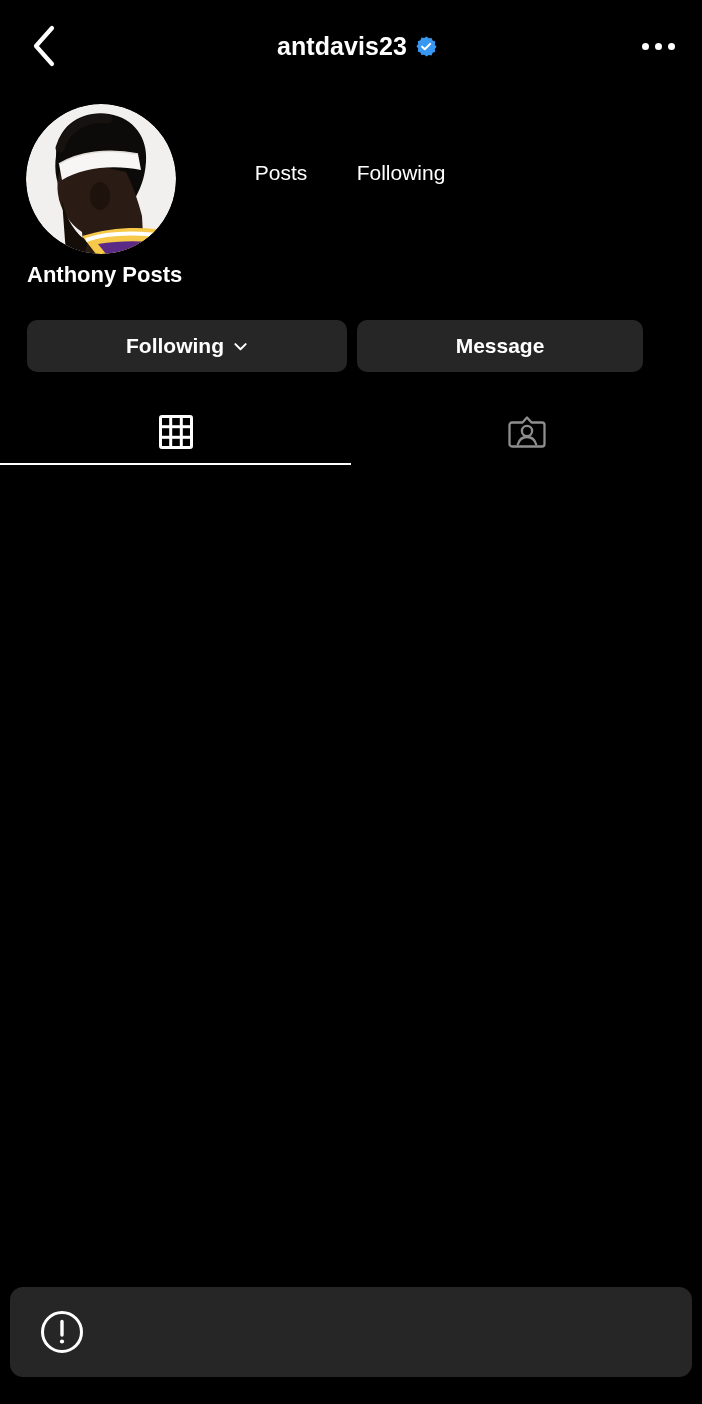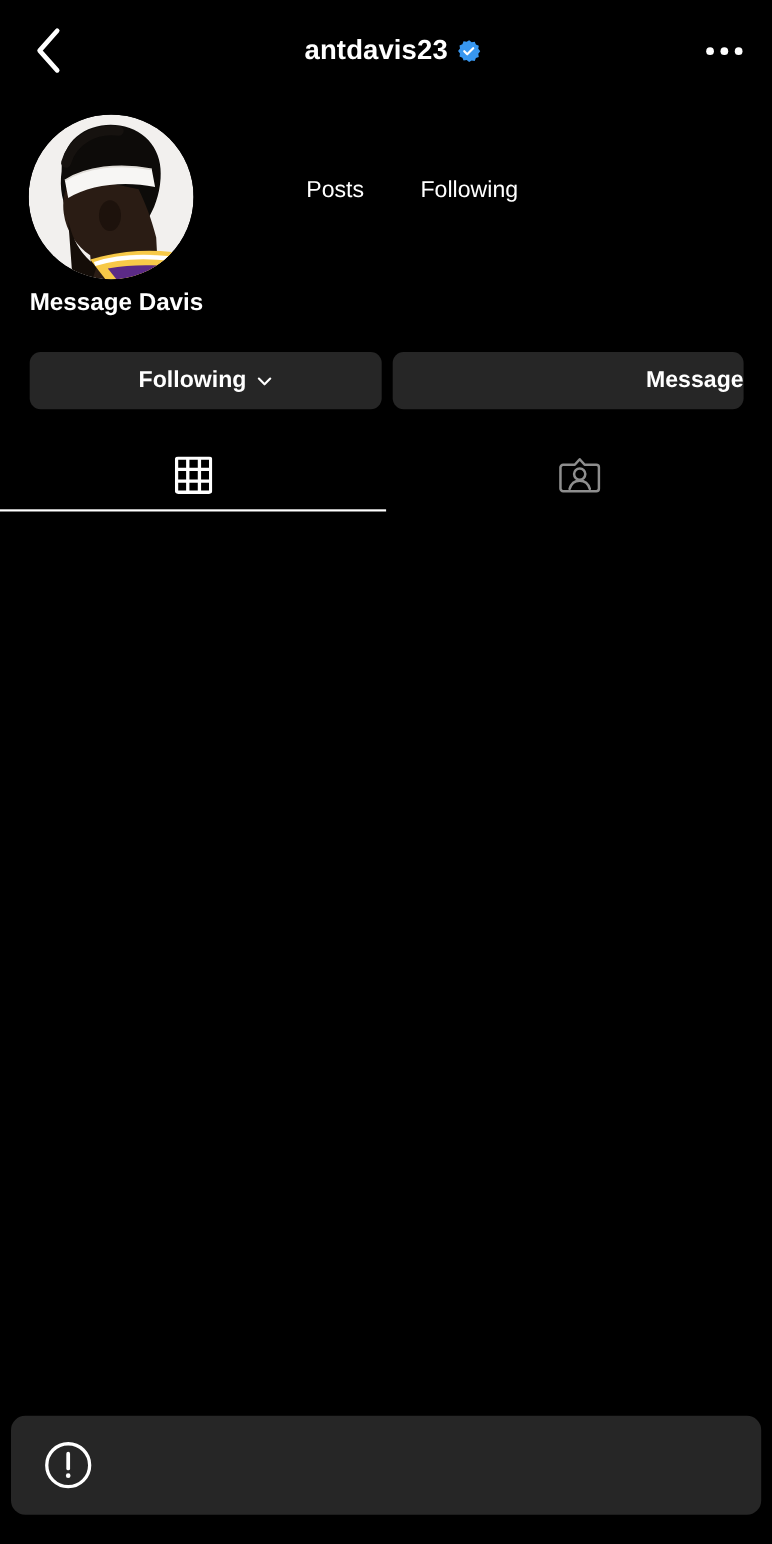--- a/index.html
+++ b/index.html
@@ -47,7 +47,7 @@
     display:flex; align-items:flex-start;
     margin-left:55px; margin-top:28px; gap:0;
   }
-  .stat { display:flex; flex-direction:column; align-items:flex-end; }
+  .stat { display:flex; flex-direction:column; align-items:center; }
   .stat-num { color:#fff; font-size:21px; font-weight:bold; line-height:26px; min-height:26px; }
   .stat-label { color:#fff; font-size:21px; line-height:30px; white-space:nowrap; }
   .stat-posts { width:100px; }

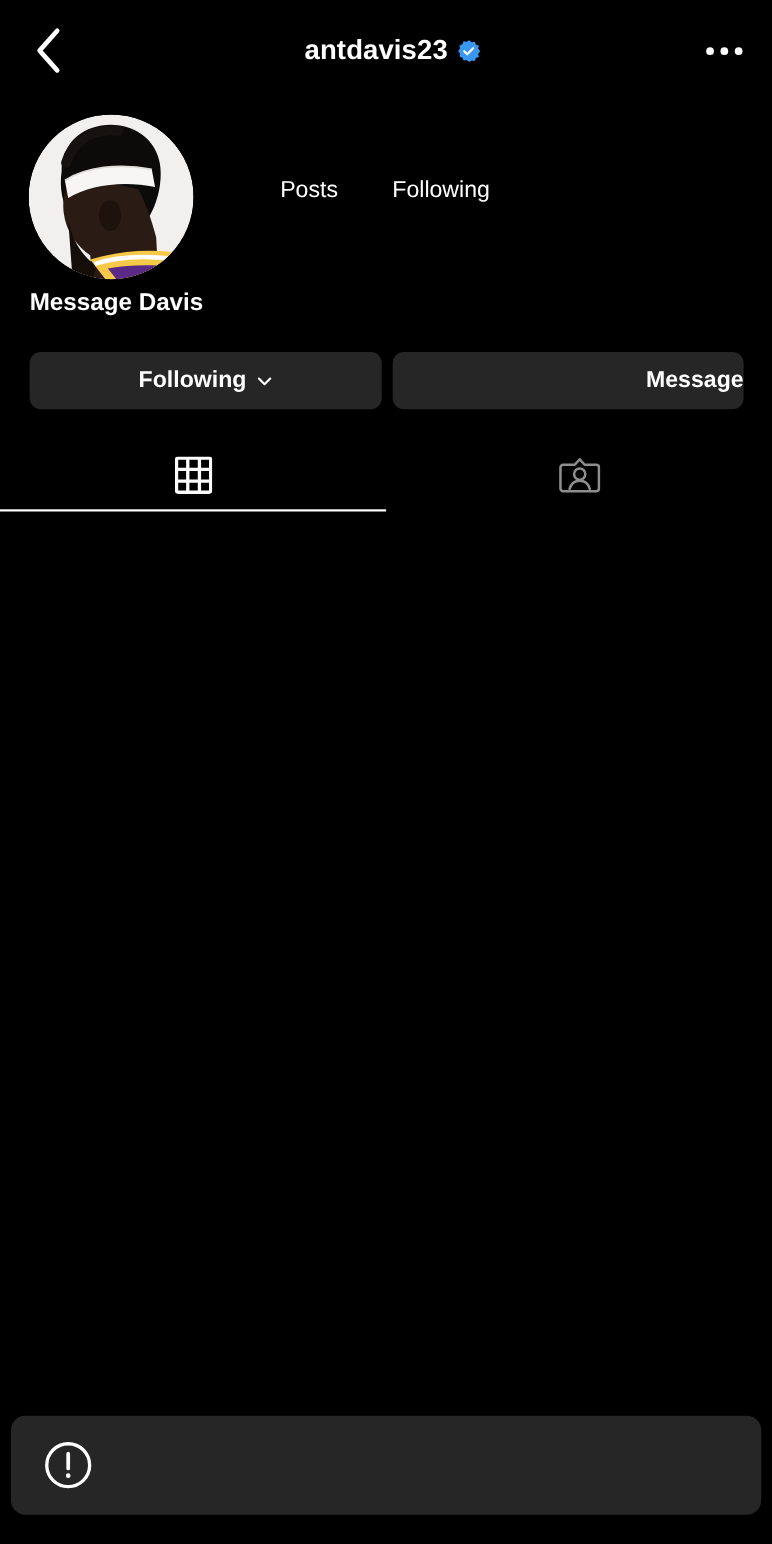--- a/index.html
+++ b/index.html
@@ -173,7 +173,7 @@
     </div>
   </div>
 
-  <div class="fullname">Message Davis</div>
+  <div class="fullname">Anthony Posts</div>
 
   <div class="actions">
     <button class="btn btn-following">

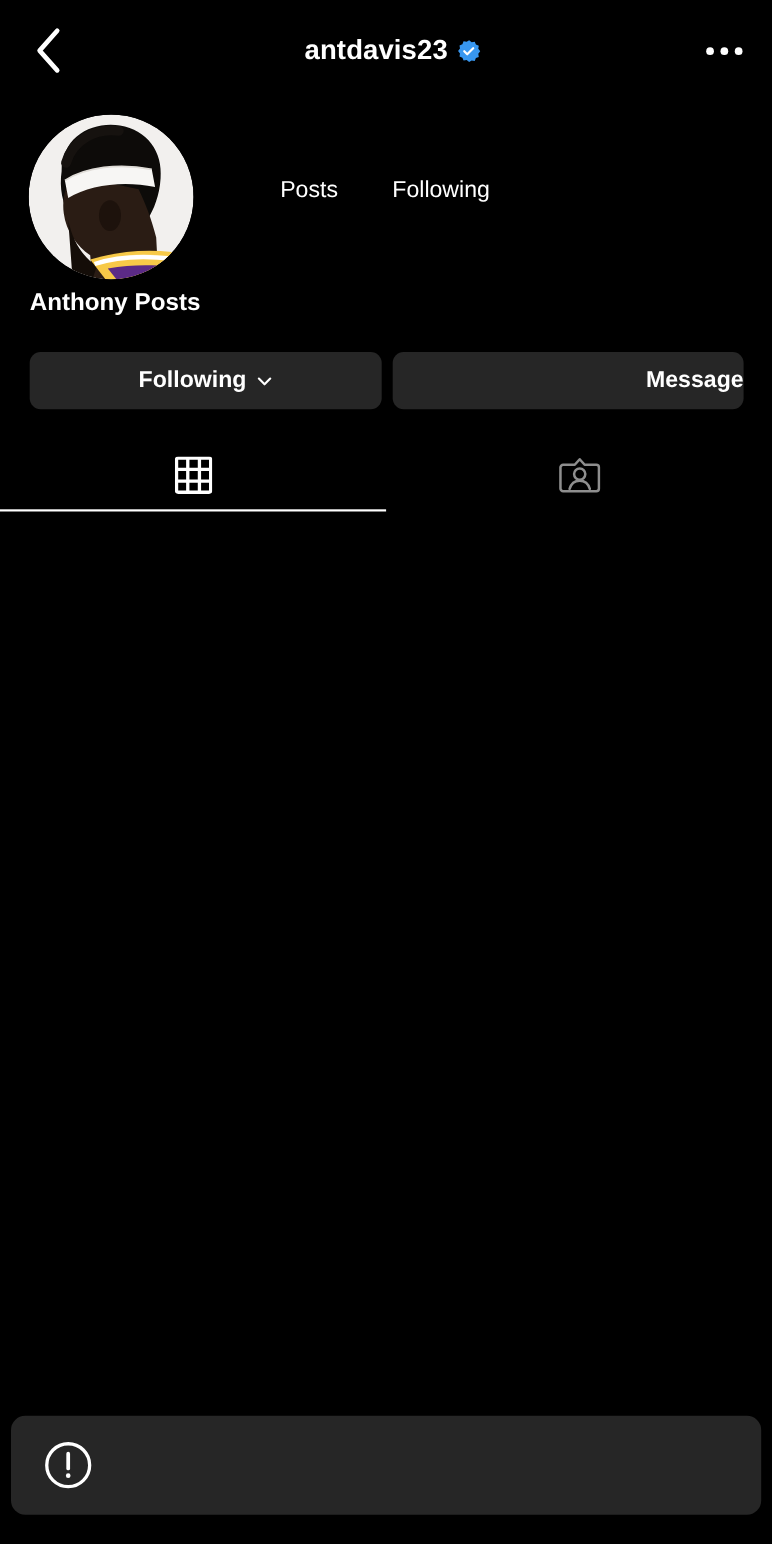--- a/index.html
+++ b/index.html
@@ -73,7 +73,7 @@
     font-family:"Liberation Sans", sans-serif;
   }
   .btn-following { width:320px; }
-  .btn-message { width:319px;justify-content:flex-end; }
+  .btn-message { width:286px; }
   .chev-down { width:15px; height:15px; display:block; }
 
   

